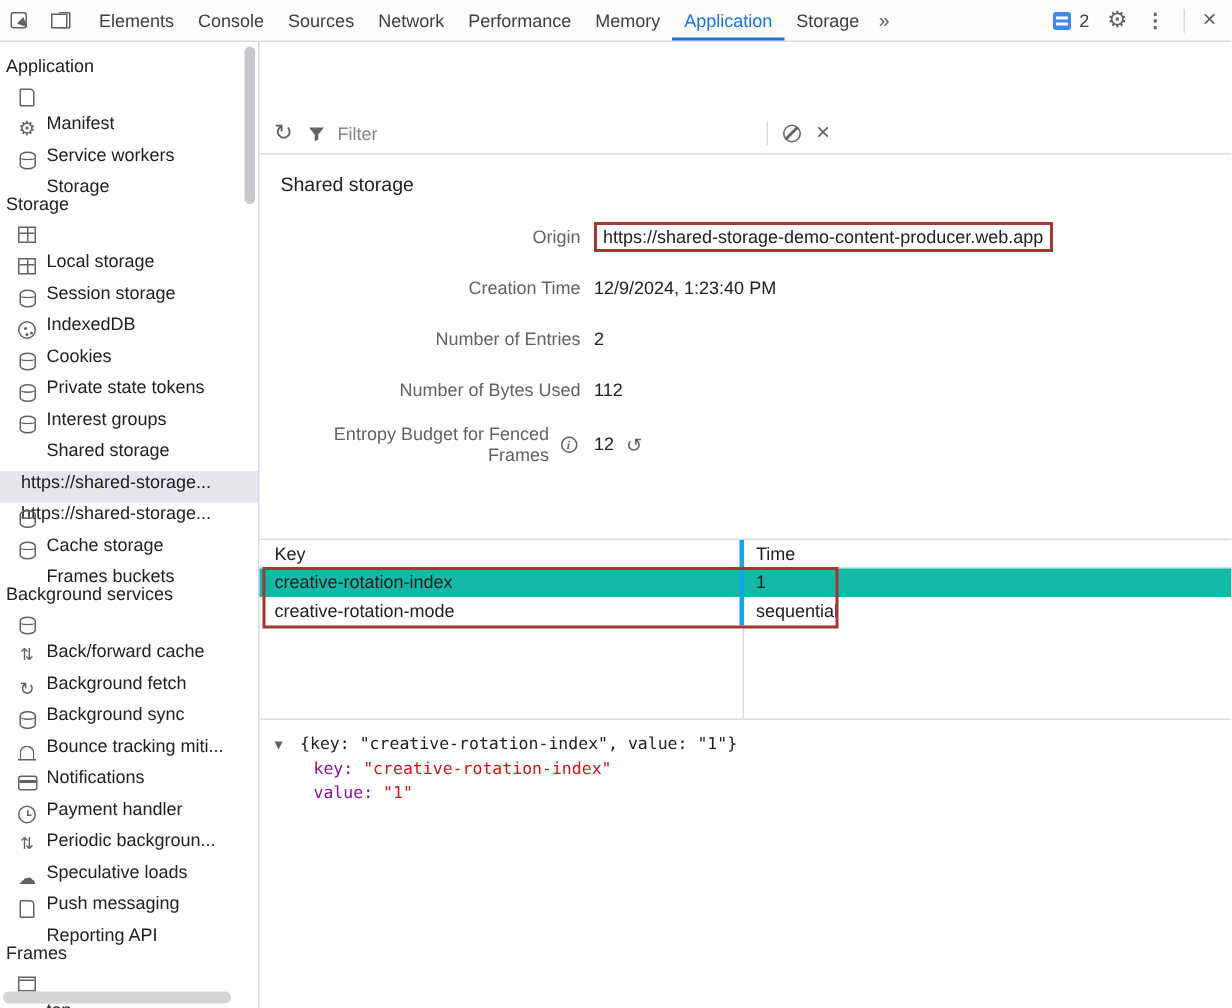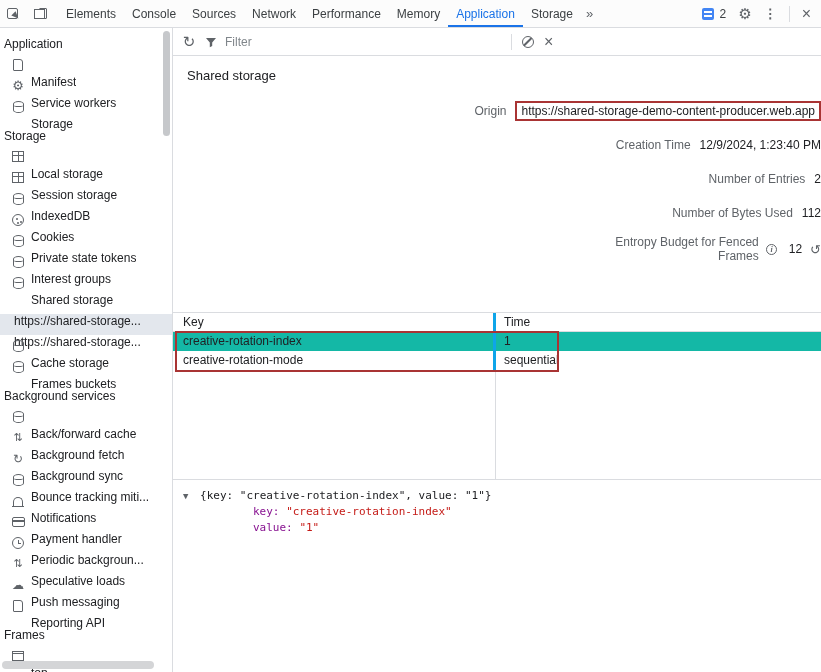--- a/index.html
+++ b/index.html
@@ -90,7 +90,7 @@
 
   
   .mtoolbar { height:28px; flex:none; display:flex; align-items:center; gap:8px;
-              padding:0 8px; border-bottom:1px solid #dadce0; }
+              padding:0 8px; border-bottom:1px solid #dadce0;margin-top:47px; }
   .filter-box { display:flex; align-items:center; gap:6px; }
   .filter-input { border:0; outline:0; background:transparent; width:280px; font:inherit; color:#202124; }
   .filter-input::placeholder { color:#80868b; }

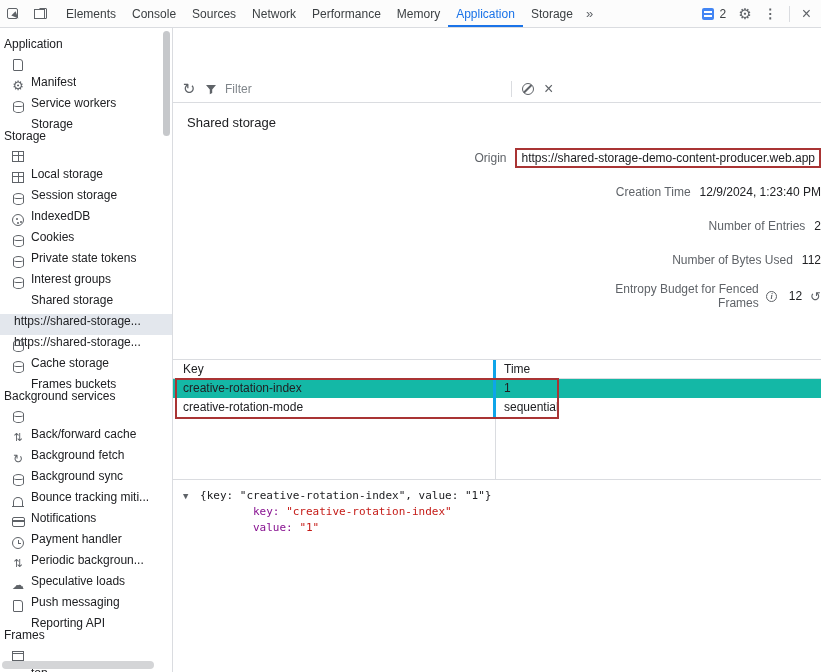--- a/index.html
+++ b/index.html
@@ -99,7 +99,7 @@
   
   .meta { flex:none; height:256px; padding:10px 0 0 12px; overflow:hidden; }
   .panel-title { font-size:13px; font-weight:500; margin:2px 0 16px 2px; }
-  .field { display:flex; align-items:center; min-height:24px; margin-bottom:10px;justify-content:flex-end; }
+  .field { display:flex; align-items:center; min-height:24px; margin-bottom:10px; }
   .f-label { width:202px; flex:none; display:flex; justify-content:flex-end; align-items:center; gap:5px;
              text-align:right; color:#5f6368; }
   .f-value { margin-left:9px; display:flex; align-items:center; gap:8px; color:#202124; }

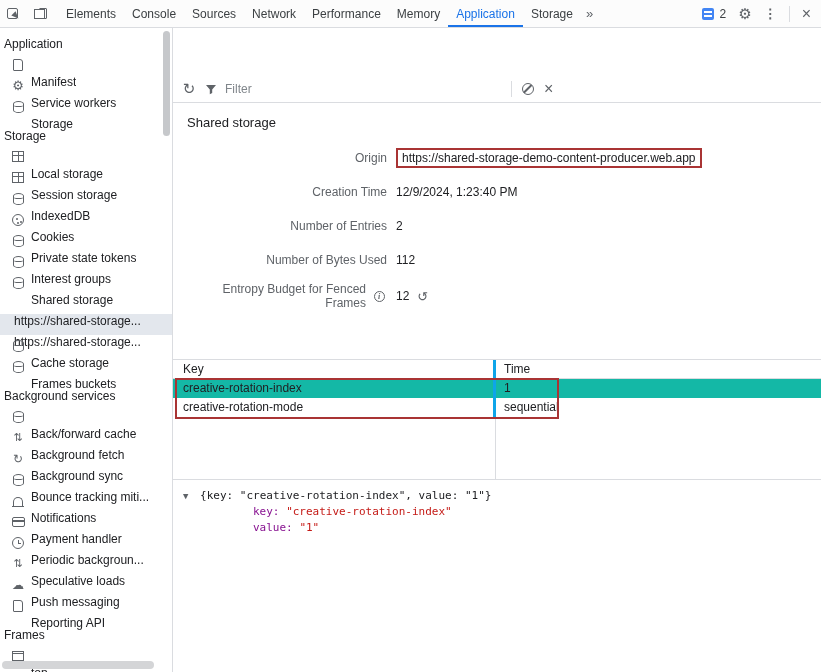--- a/index.html
+++ b/index.html
@@ -126,7 +126,7 @@
   .p-sub { padding-left:26px; }
   .p-arrow { color:#5f6368; font-size:9px; margin-right:5px; cursor:default; }
   .p-arrow::before { content:"\25BC"; }
-  .p-name { color:#881391;margin-left:44px; }
+  .p-name { color:#881391; }
   .p-str { color:#c41a16; }
 </style>
 </head>

